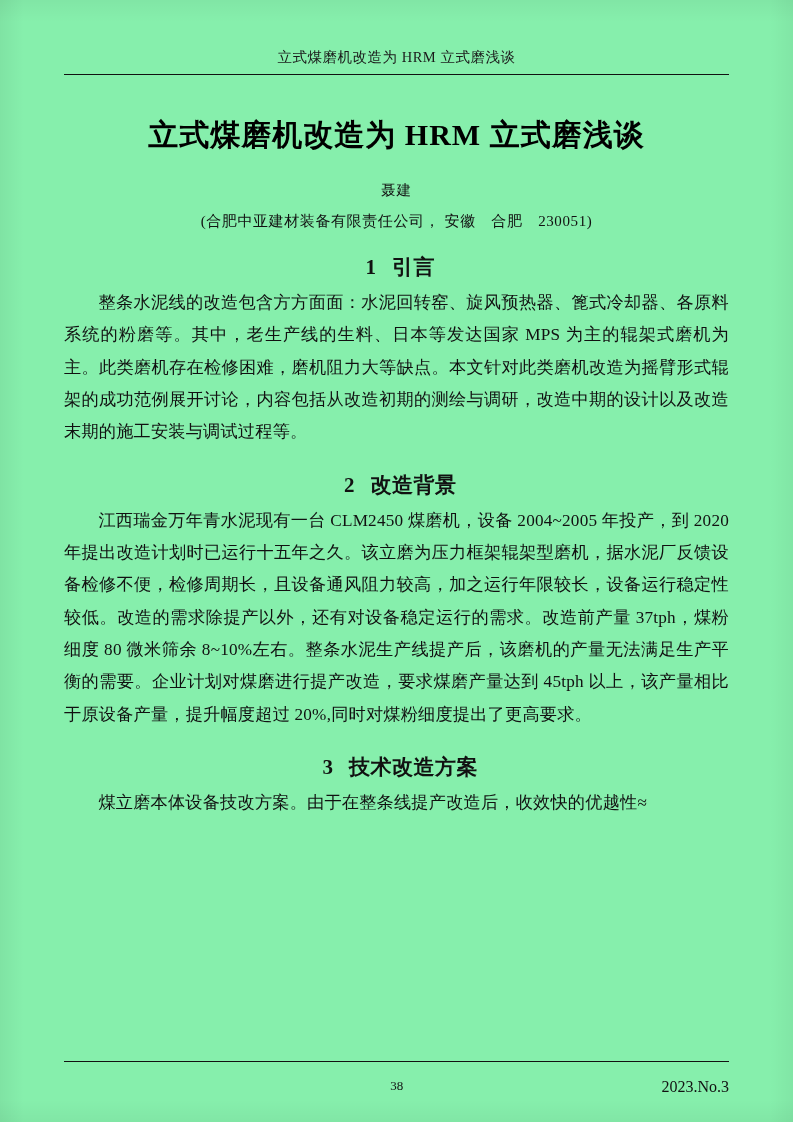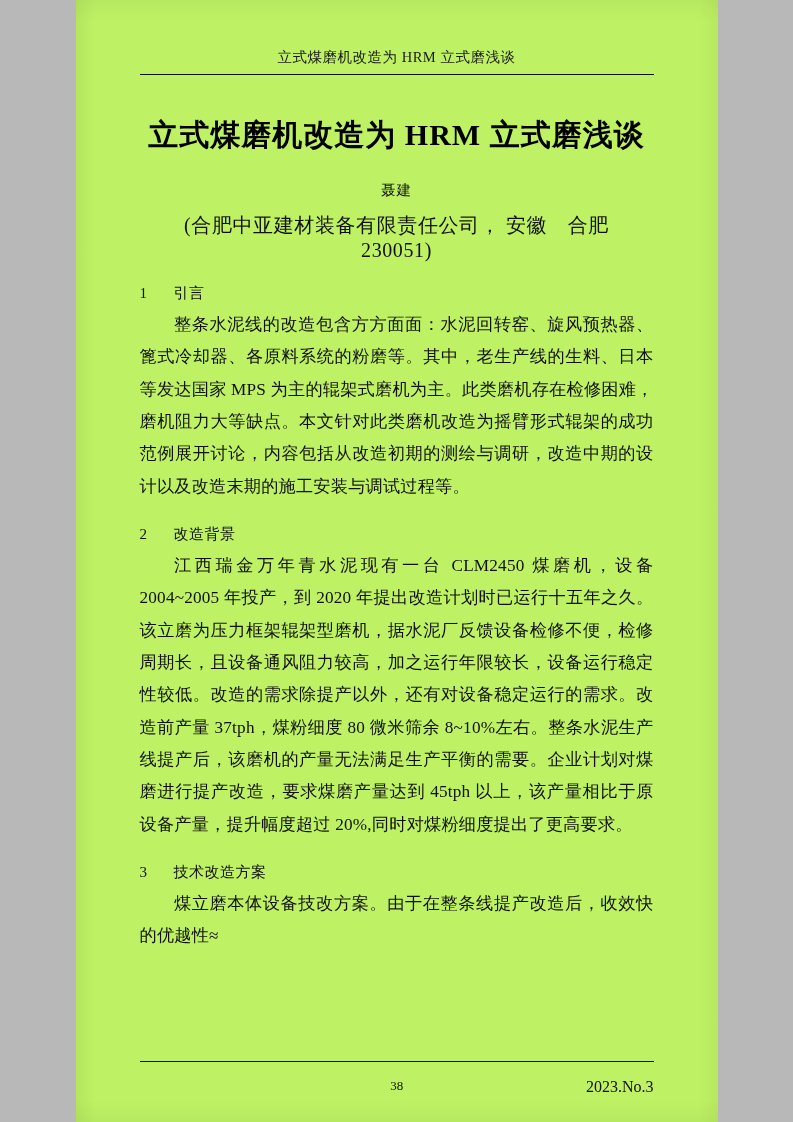--- a/index.html
+++ b/index.html
@@ -9,9 +9,9 @@
   }
   .page {
     position: relative;
-    width: 642px;
+    width: 793px;
     height: 1122px;
-    background: #bef264;
+    background: #86efac;
     margin: 0 auto;
     overflow: hidden;
     font-family: "Liberation Serif", "DejaVu Serif", serif;

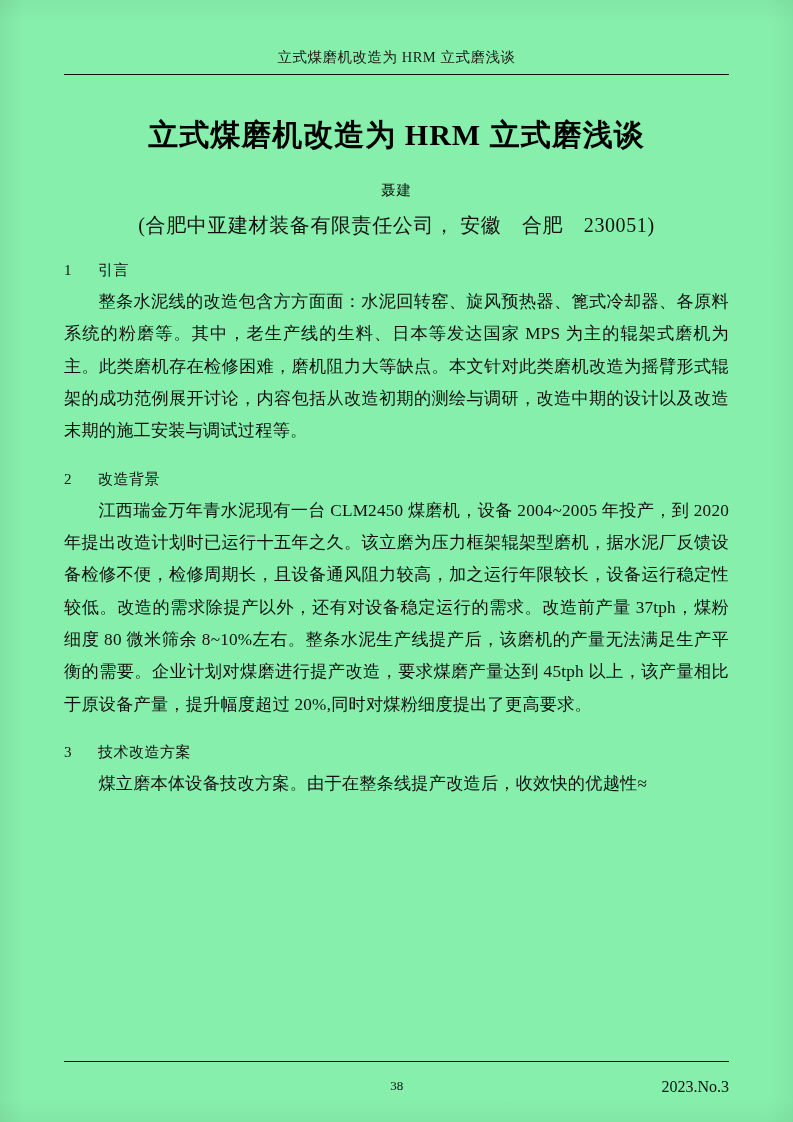--- a/index.html
+++ b/index.html
@@ -71,7 +71,7 @@
   }
   .affiliation {
     text-align: center;
-    font-size: 20px;
+    font-size: 15px;
     margin-top: 12px;
     letter-spacing: 0.6px;
   }

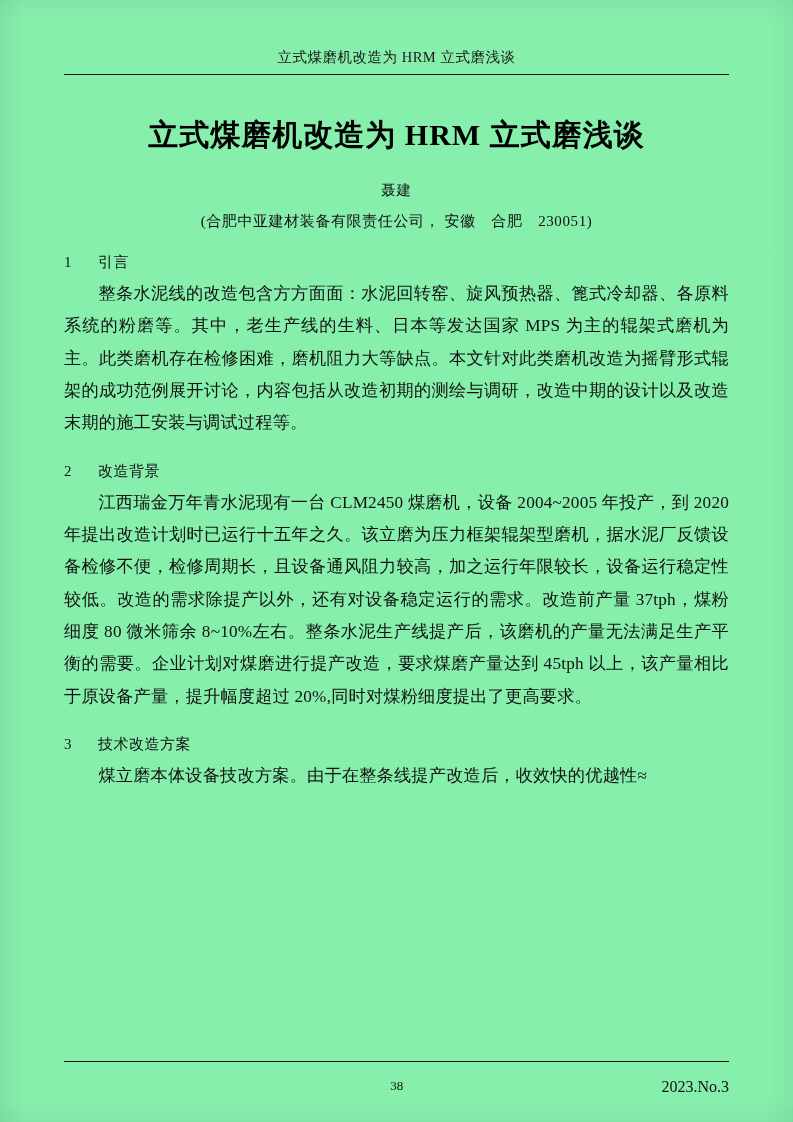--- a/index.html
+++ b/index.html
@@ -78,11 +78,12 @@
 
   
   .section-h {
-    font-size: 15px;
-    font-weight: normal;
+    font-size: 21px;
+    font-weight: bold;
     margin-top: 22px;
     margin-bottom: 2px;
     letter-spacing: 0.5px;
+    text-align: center;
   }
   .section-h .num {
     display: inline-block;

